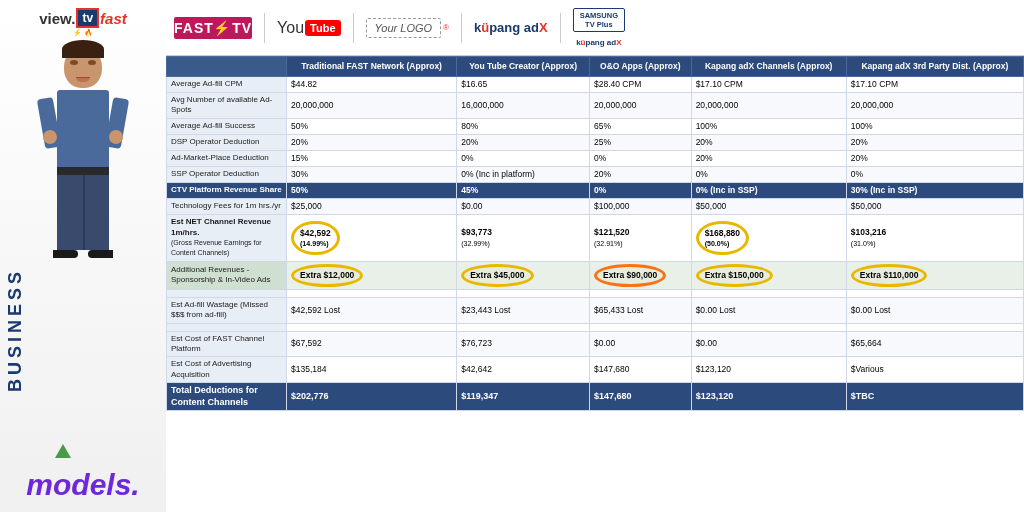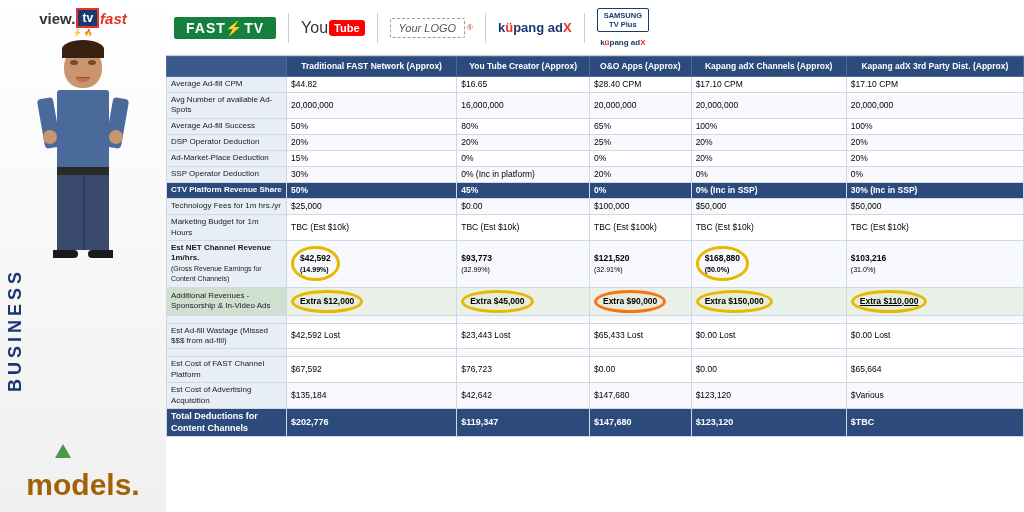--- a/index.html
+++ b/index.html
@@ -270,7 +270,7 @@
 
       <div class="header-logo">
         <div style="position:relative; display:inline-block;">
-          <span style="background:#15803d; color:#fff; font-weight:900; font-size:14px; padding:3px 12px; letter-spacing:1px; border-radius:2px;">FAST<span style="color:#FFD700;">⚡</span>TV</span>
+          <span style="background:#be185d; color:#fff; font-weight:900; font-size:14px; padding:3px 0; letter-spacing:1px; border-radius:2px;">FAST<span style="color:#FFD700;">⚡</span>TV</span>
         </div>
       </div>
 

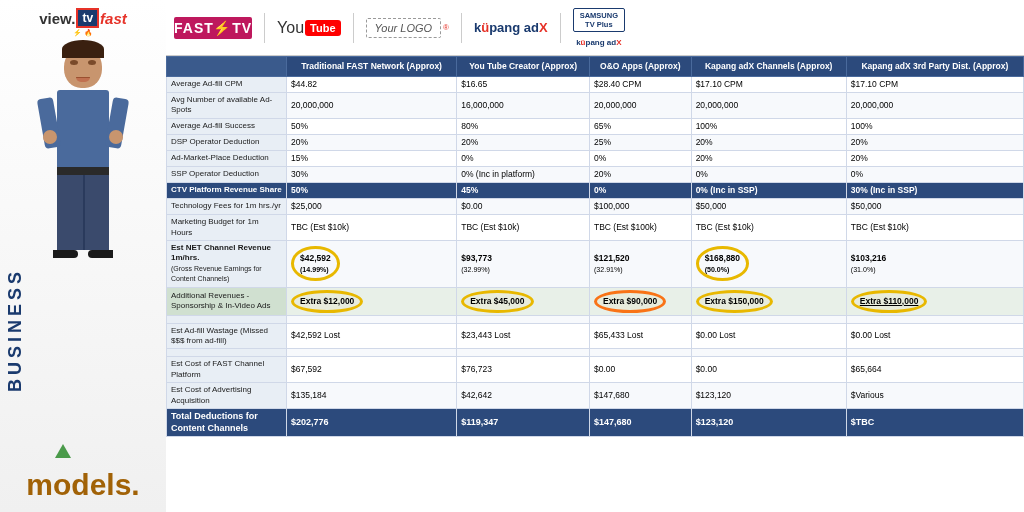--- a/index.html
+++ b/index.html
@@ -390,14 +390,6 @@
               <td>$50,000</td>
             </tr>
             <tr>
-              <td>Marketing Budget for 1m Hours</td>
-              <td>TBC (Est $10k)</td>
-              <td>TBC (Est $10k)</td>
-              <td>TBC (Est $100k)</td>
-              <td>TBC (Est $10k)</td>
-              <td>TBC (Est $10k)</td>
-            </tr>
-            <tr>
               <td><strong>Est NET Channel Revenue 1m/hrs.</strong><br><span style="font-size:7px;">(Gross Revenue Earnings for Content Channels)</span></td>
               <td><span style="display:inline-block; border:3px solid #e8b800; border-radius:50%; padding:4px 6px; font-weight:bold; line-height:1.2;">$42,592<br><small>(14.99%)</small></span></td>
               <td><strong>$93,773</strong><br><small>(32.99%)</small></td>

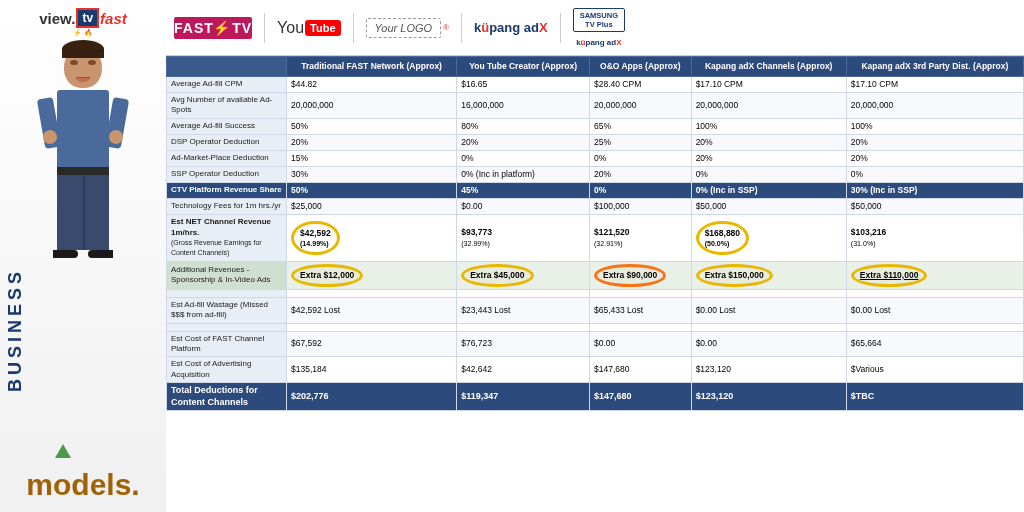--- a/index.html
+++ b/index.html
@@ -403,7 +403,7 @@
               <td><span style="display:inline-block; border:3px solid #e8b800; border-radius:50%; padding:3px 6px; font-weight:bold; background:rgba(232,184,0,0.05);">Extra $45,000</span></td>
               <td><span style="display:inline-block; border:3px solid #f97316; border-radius:50%; padding:3px 6px; font-weight:bold; background:rgba(232,184,0,0.05);">Extra $90,000</span></td>
               <td><span style="display:inline-block; border:3px solid #e8b800; border-radius:50%; padding:3px 6px; font-weight:bold; background:rgba(232,184,0,0.05);">Extra $150,000</span></td>
-              <td><span style="display:inline-block; border:3px solid #e8b800; border-radius:50%; padding:3px 6px; font-weight:bold; background:rgba(232,184,0,0.05);text-decoration:underline;">Extra $110,000</span></td>
+              <td><span style="display:inline-block; border:3px solid #e8b800; border-radius:50%; padding:3px 6px; font-weight:bold; background:rgba(232,184,0,0.05);">Extra $110,000</span></td>
             </tr>
             <tr style="height: 8px;">
               <td></td>

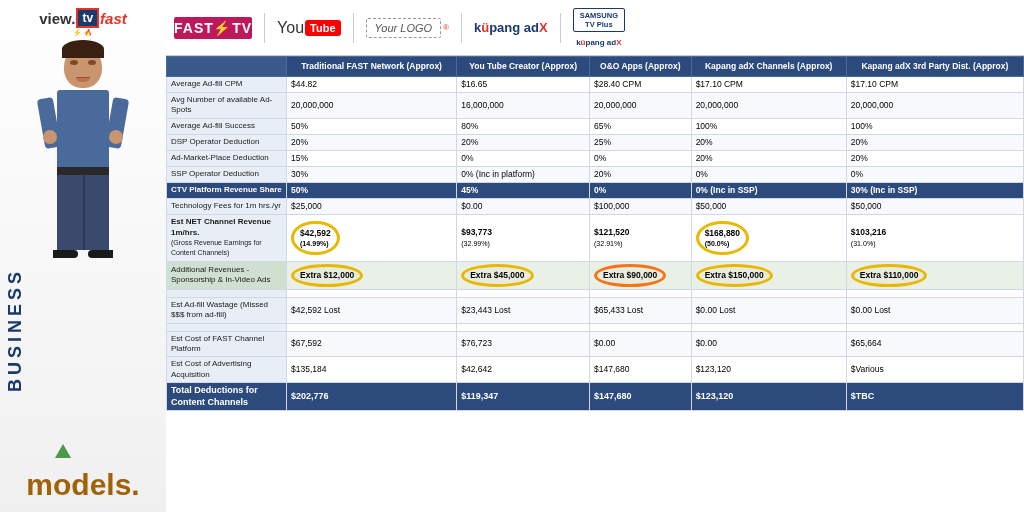--- a/index.html
+++ b/index.html
@@ -253,7 +253,7 @@
       <div style="position:absolute; bottom:10px; left:0; right:0; text-align:center;">
 
         <div style="position:absolute; left:5px; top:-200px; writing-mode:vertical-lr; transform:rotate(180deg); font-size:18px; font-weight:900; color:#1a3a6e; letter-spacing:4px;">BUSINESS</div>
-        <div style="font-size:30px; font-weight:900; color:#a16207; ">
+        <div style="font-size:30px; font-weight:900; color:#6d28d9; font-style:italic;">
           <span>models.</span>
         </div>
       </div>

